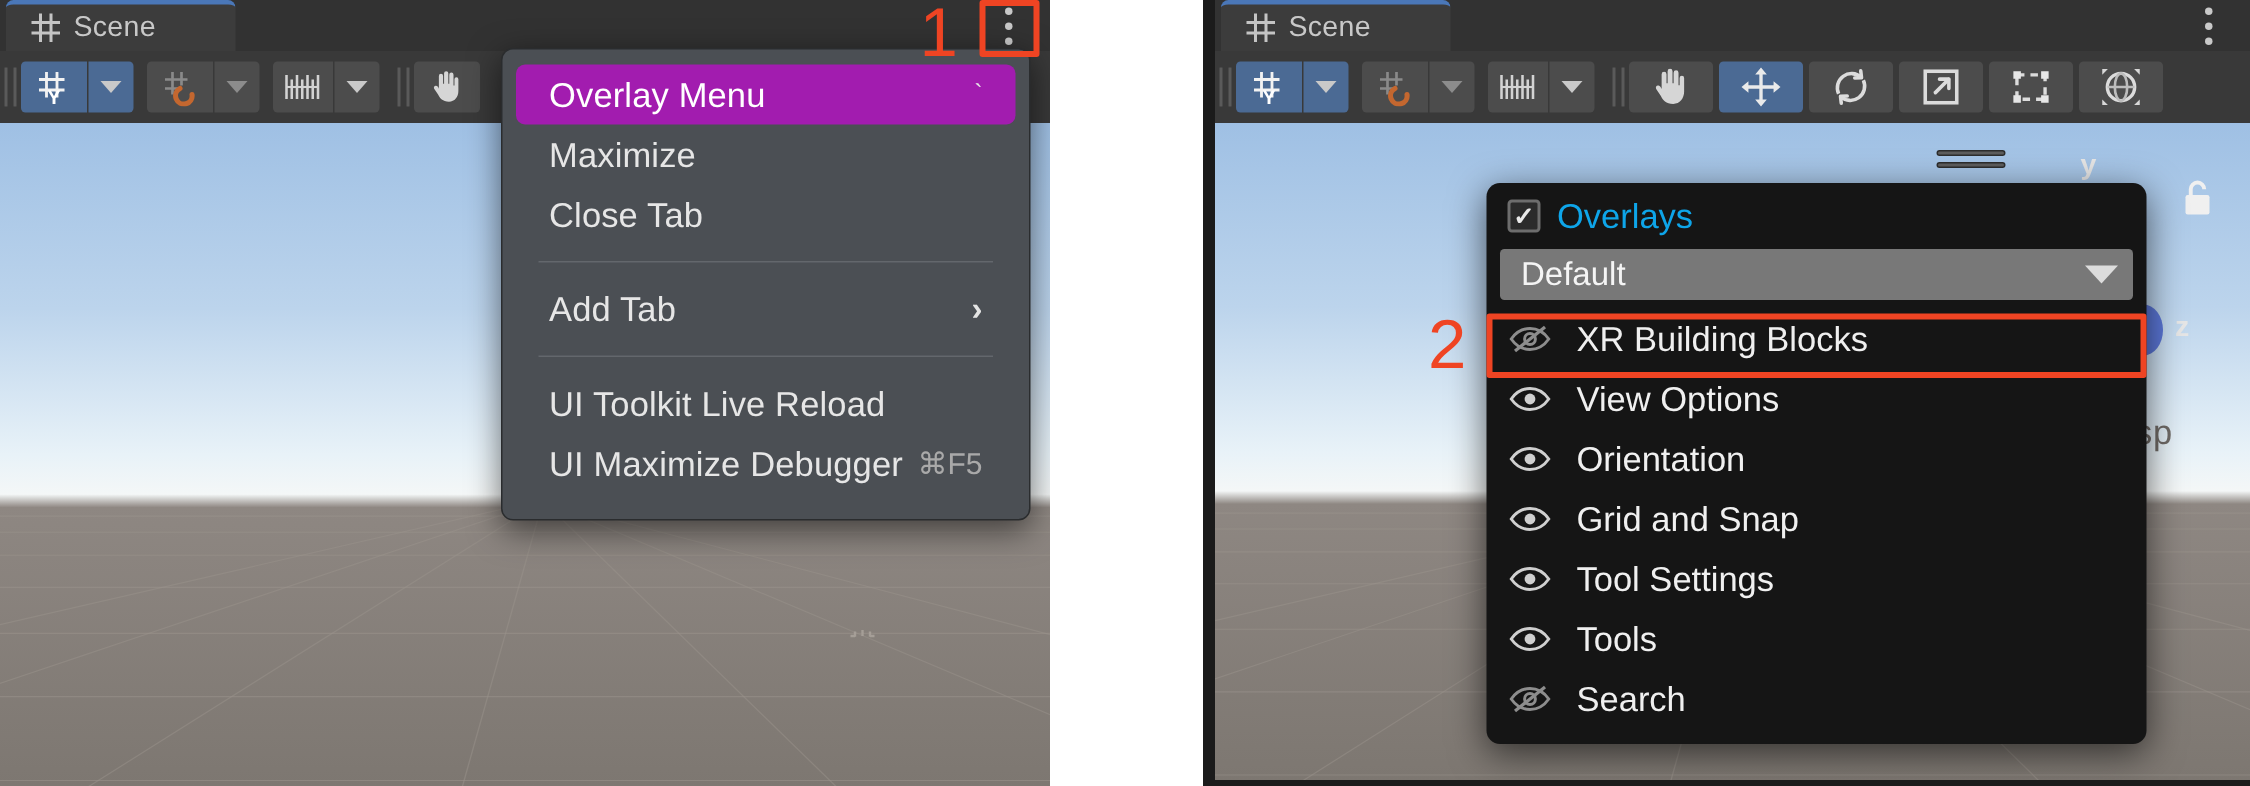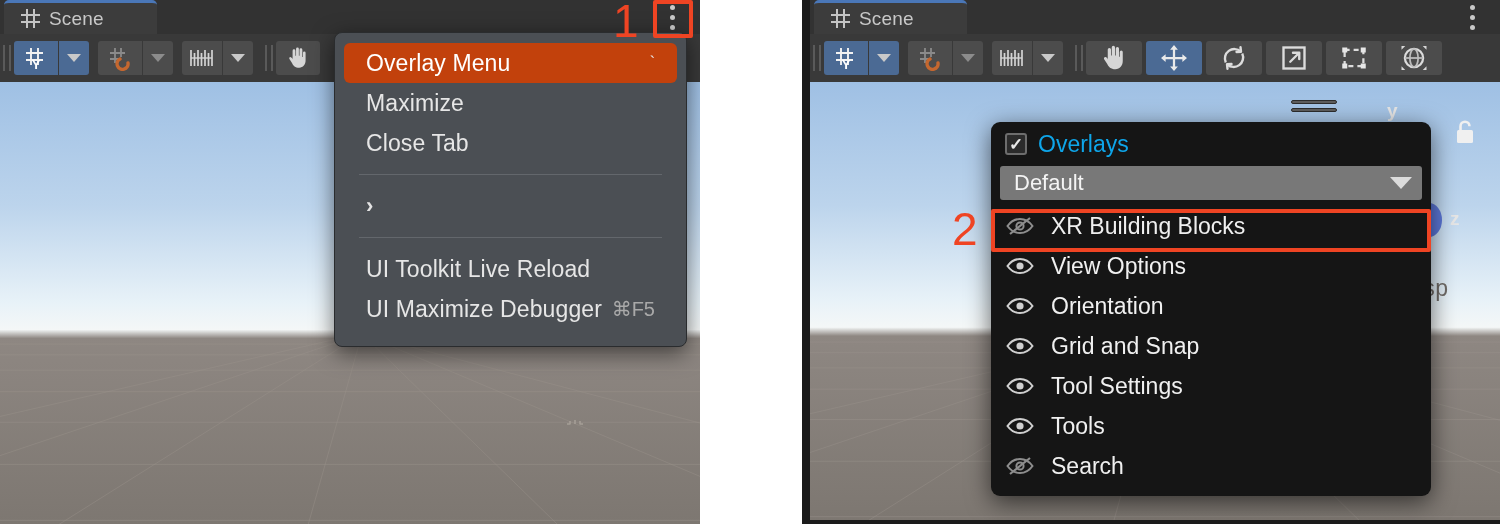--- a/index.html
+++ b/index.html
@@ -64,7 +64,7 @@
     border:1px solid #2a2c2e;box-shadow:0 6px 22px rgba(0,0,0,.55);padding:10px 0 12px;box-sizing:border-box;}
   .ctxitem{height:40px;display:flex;align-items:center;padding:0 22px 0 22px;
            margin:0 9px;border-radius:6px;box-sizing:border-box;}
-  .ctxitem.sel{background:#c2410c;}
+  .ctxitem.sel{background:#a21caf;}
   .ctxitem .lbl{color:#e6e6e6;font-size:23px;letter-spacing:.1px;flex:1;white-space:nowrap;}
   .ctxitem.sel .lbl{color:#fff;}
   .ctxitem .sc{color:#a9a9a9;font-size:20px;}

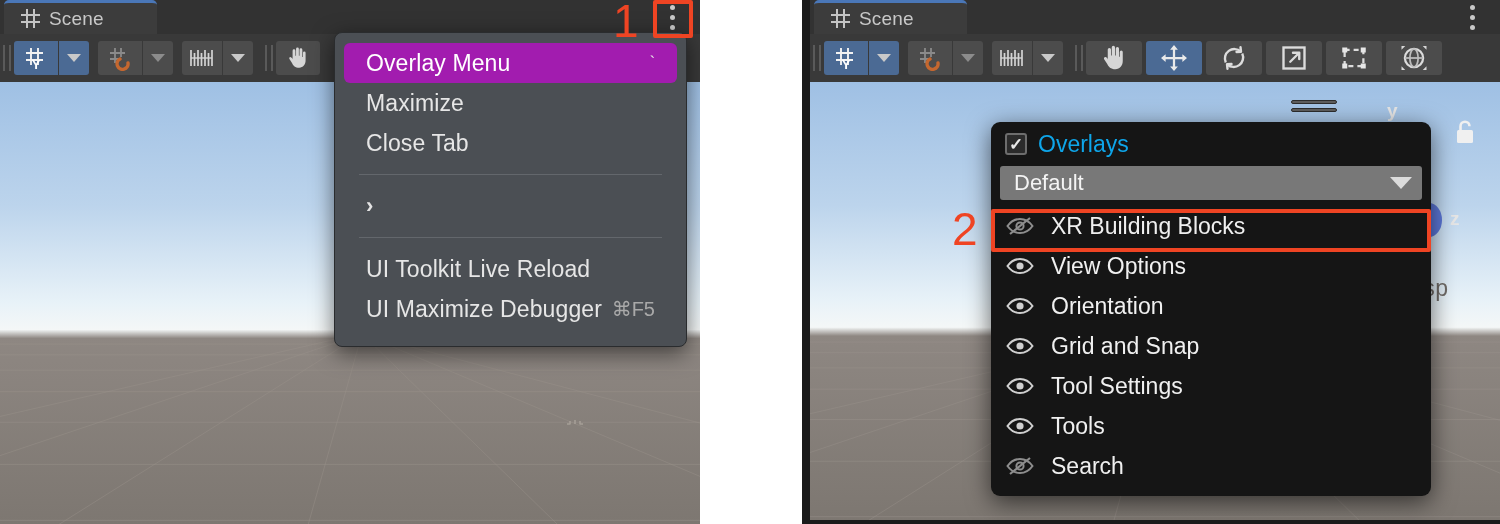--- a/index.html
+++ b/index.html
@@ -220,6 +220,7 @@
       <div class="ctxsep"></div>
 
       <div class="ctxitem">
+        <span class="lbl">Add Tab</span>
         <span class="arrow">›</span>
       </div>
 

